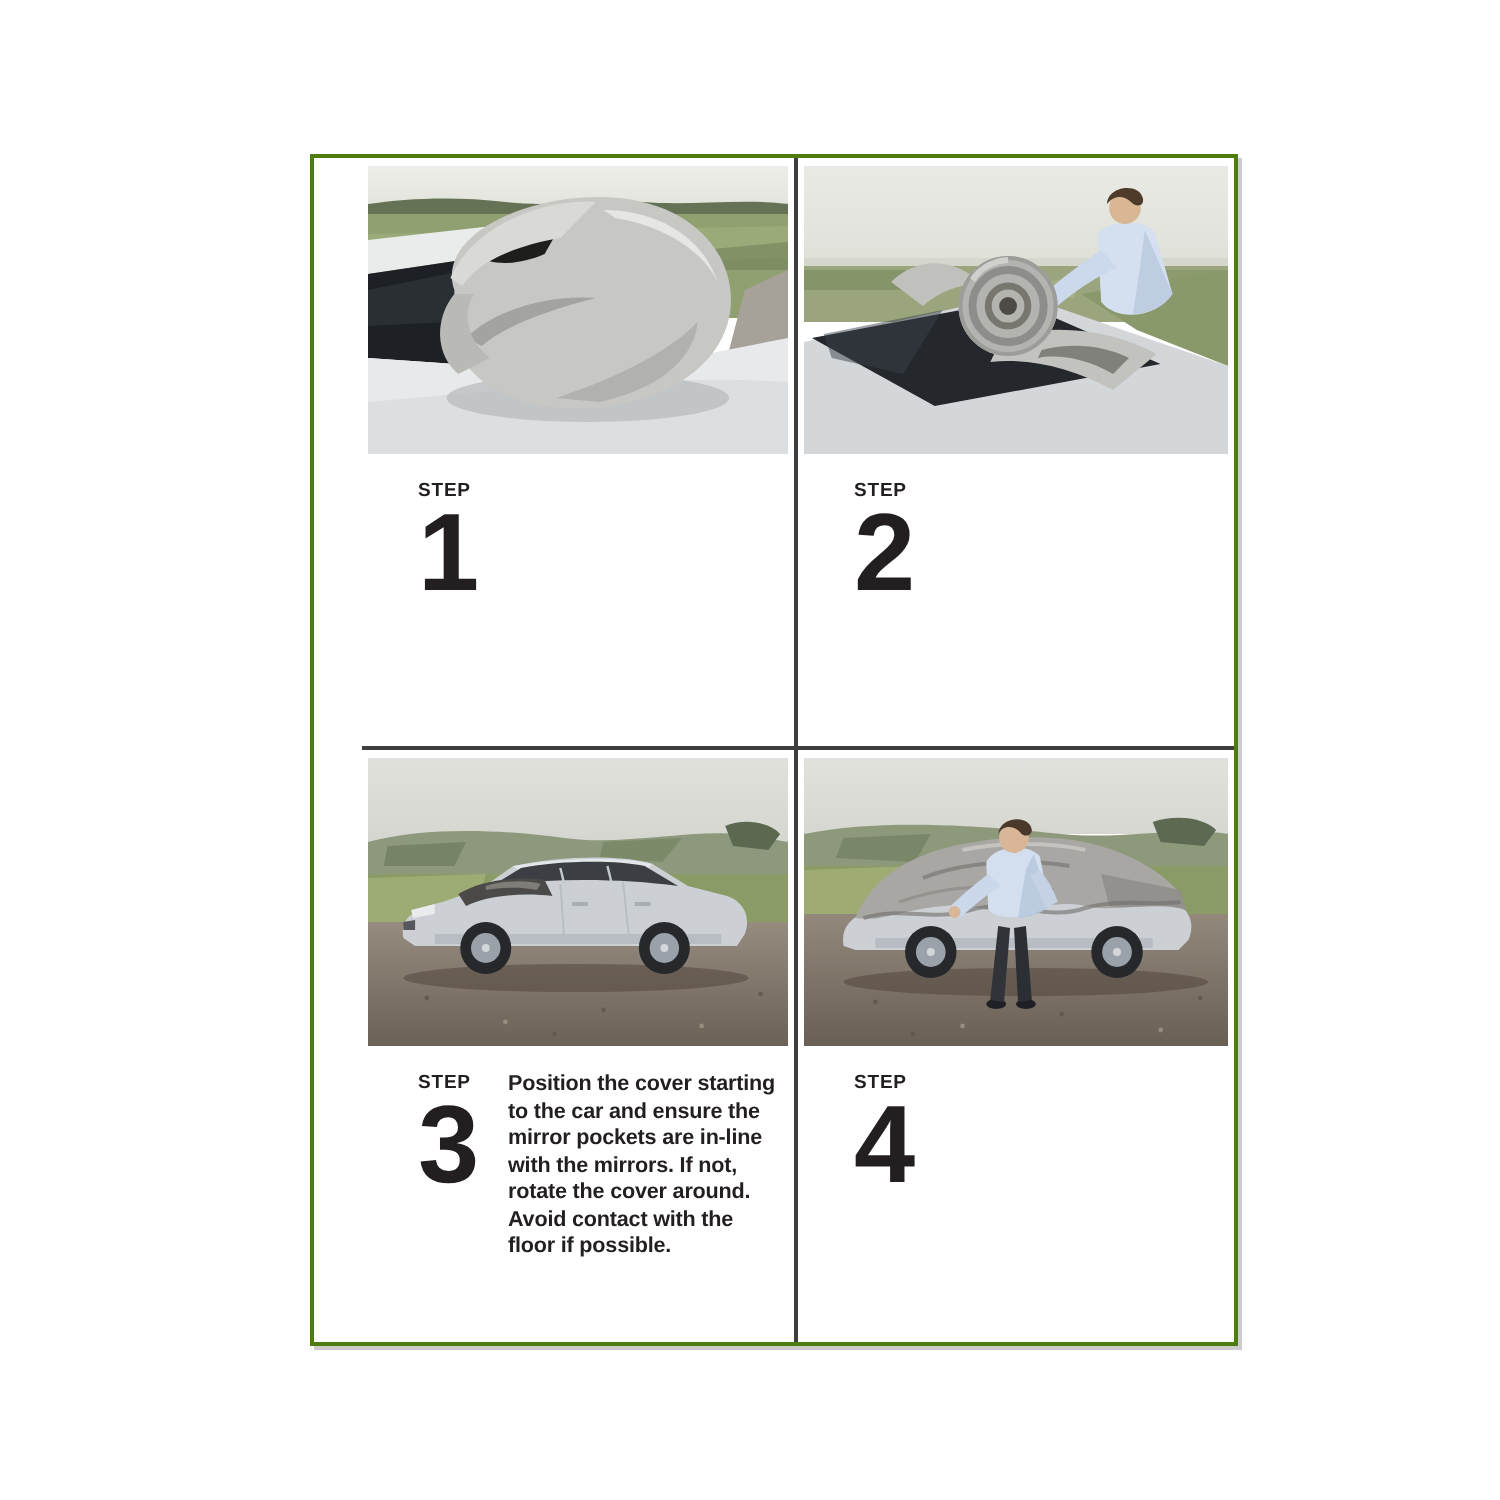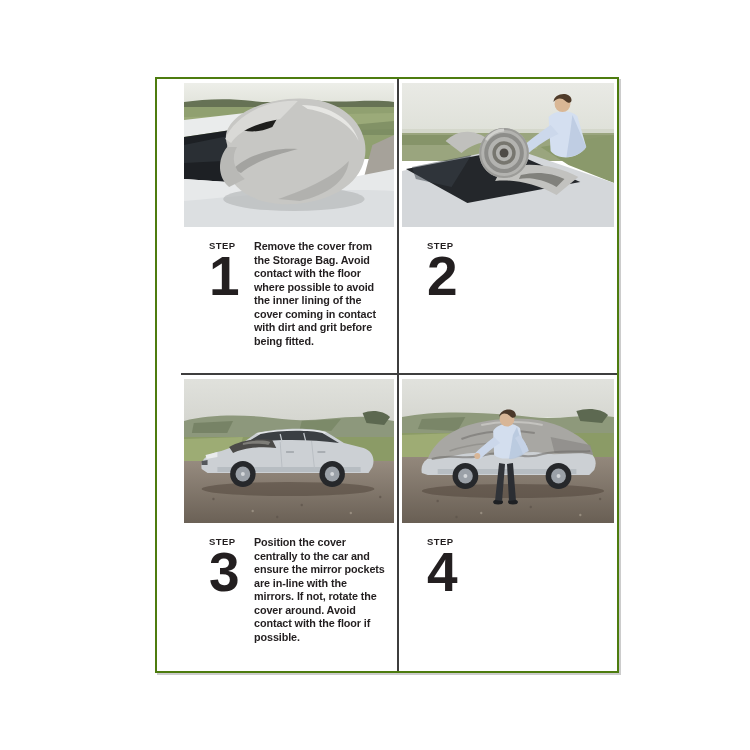--- a/index.html
+++ b/index.html
@@ -109,7 +109,6 @@
         <div class="step-label">STEP</div>
         <div class="step-number">1</div>
       </div>
-      <p class="step-text">Remove the cover from the Storage Bag. Avoid contact with the floor where possible to avoid the inner lining of the cover coming in contact with dirt and grit before being fitted.</p>
     </div>
   </section>
 

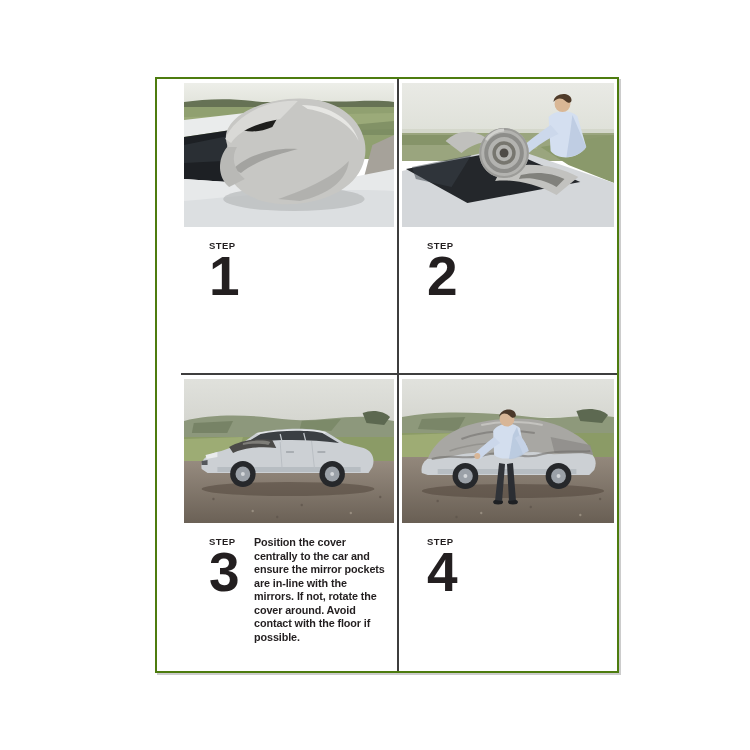--- a/index.html
+++ b/index.html
@@ -211,7 +211,7 @@
         <div class="step-label">STEP</div>
         <div class="step-number">3</div>
       </div>
-      <p class="step-text">Position the cover centrally to the car and ensure the mirror pockets are in-line with the mirrors. If not, rotate the cover around. Avoid contact with the floor if possible.</p>
+      <p class="step-text">Position the cover starting to the car and ensure the mirror pockets are in-line with the mirrors. If not, rotate the cover around. Avoid contact with the floor if possible.</p>
     </div>
   </section>
 

